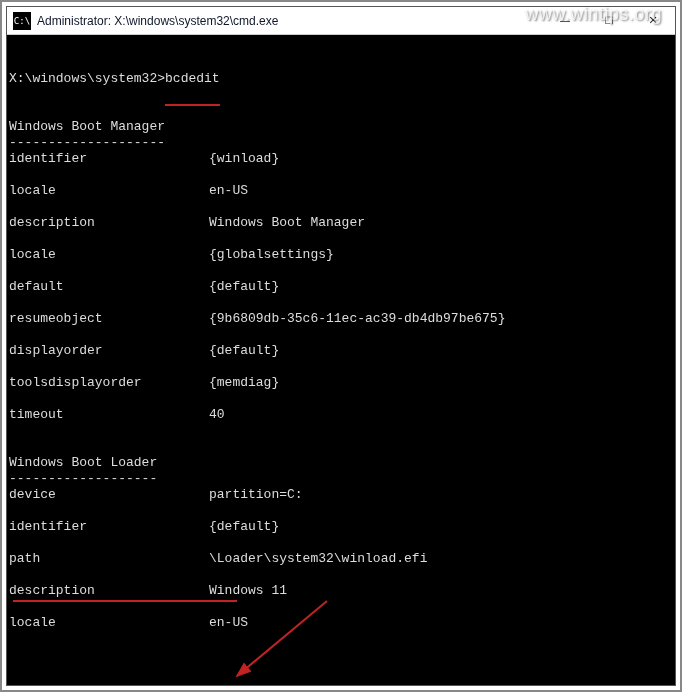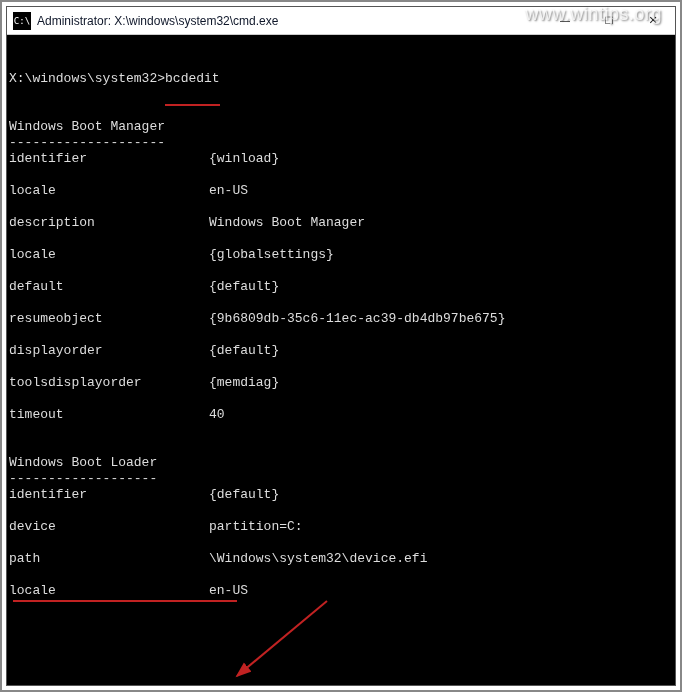--- a/index.html
+++ b/index.html
@@ -137,8 +137,8 @@
 <span> </span>
 <span>Windows Boot Loader</span>
 <span>-------------------</span>
+<span class="kv-row"><span class="kv-key">device</span><span>partition=C:</span></span>
 <span class="kv-row"><span class="kv-key">identifier</span><span>{default}</span></span>
-<span class="kv-row"><span class="kv-key">device</span><span>partition=C:</span></span>
 <span class="kv-row"><span class="kv-key">path</span><span>\Windows\system32\device.efi</span></span>
 <span class="kv-row"><span class="kv-key">locale</span><span>en-US</span></span>
 

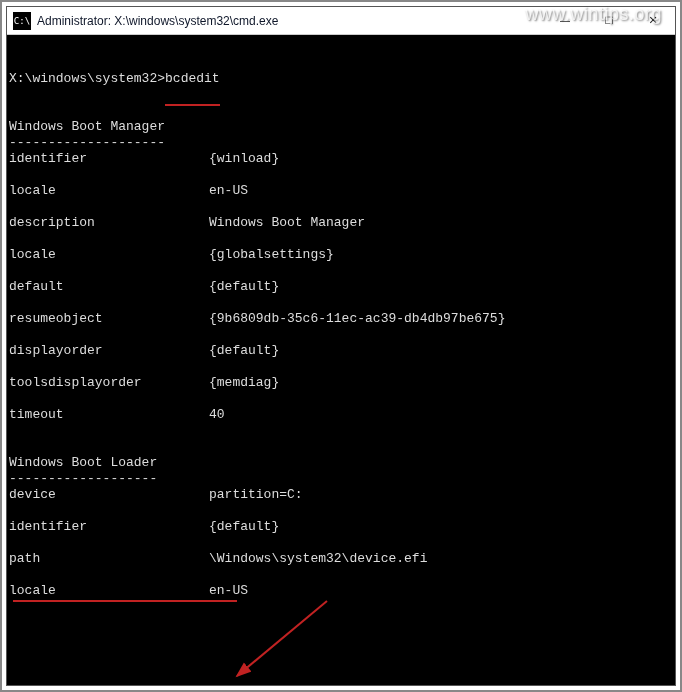--- a/index.html
+++ b/index.html
@@ -139,7 +139,7 @@
 <span>-------------------</span>
 <span class="kv-row"><span class="kv-key">device</span><span>partition=C:</span></span>
 <span class="kv-row"><span class="kv-key">identifier</span><span>{default}</span></span>
-<span class="kv-row"><span class="kv-key">path</span><span>\Windows\system32\device.efi</span></span>
+<span class="kv-row"><span class="kv-key">path</span><span>\Loader\system32\winload.efi</span></span>
 <span class="kv-row"><span class="kv-key">locale</span><span>en-US</span></span>
 
 

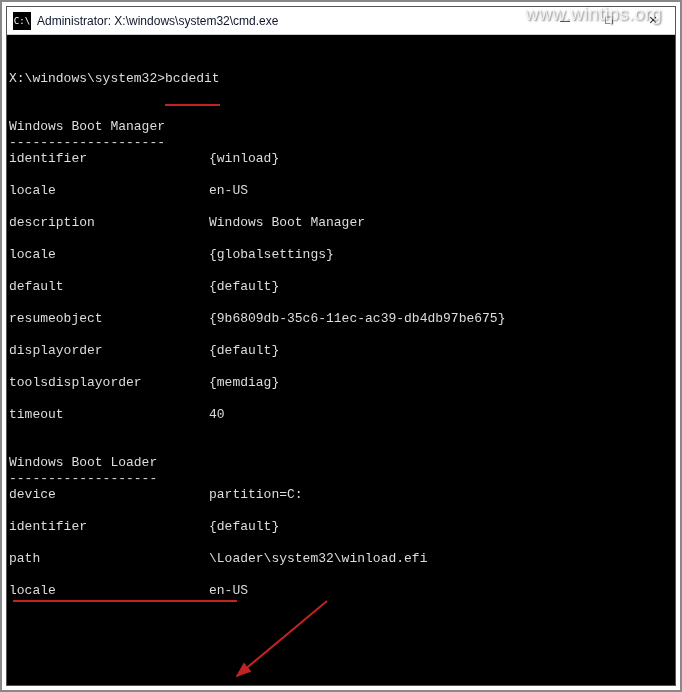--- a/index.html
+++ b/index.html
@@ -140,6 +140,7 @@
 <span class="kv-row"><span class="kv-key">device</span><span>partition=C:</span></span>
 <span class="kv-row"><span class="kv-key">identifier</span><span>{default}</span></span>
 <span class="kv-row"><span class="kv-key">path</span><span>\Loader\system32\winload.efi</span></span>
+<span class="kv-row"><span class="kv-key">description</span><span>Windows 11</span></span>
 <span class="kv-row"><span class="kv-key">locale</span><span>en-US</span></span>
 
 

